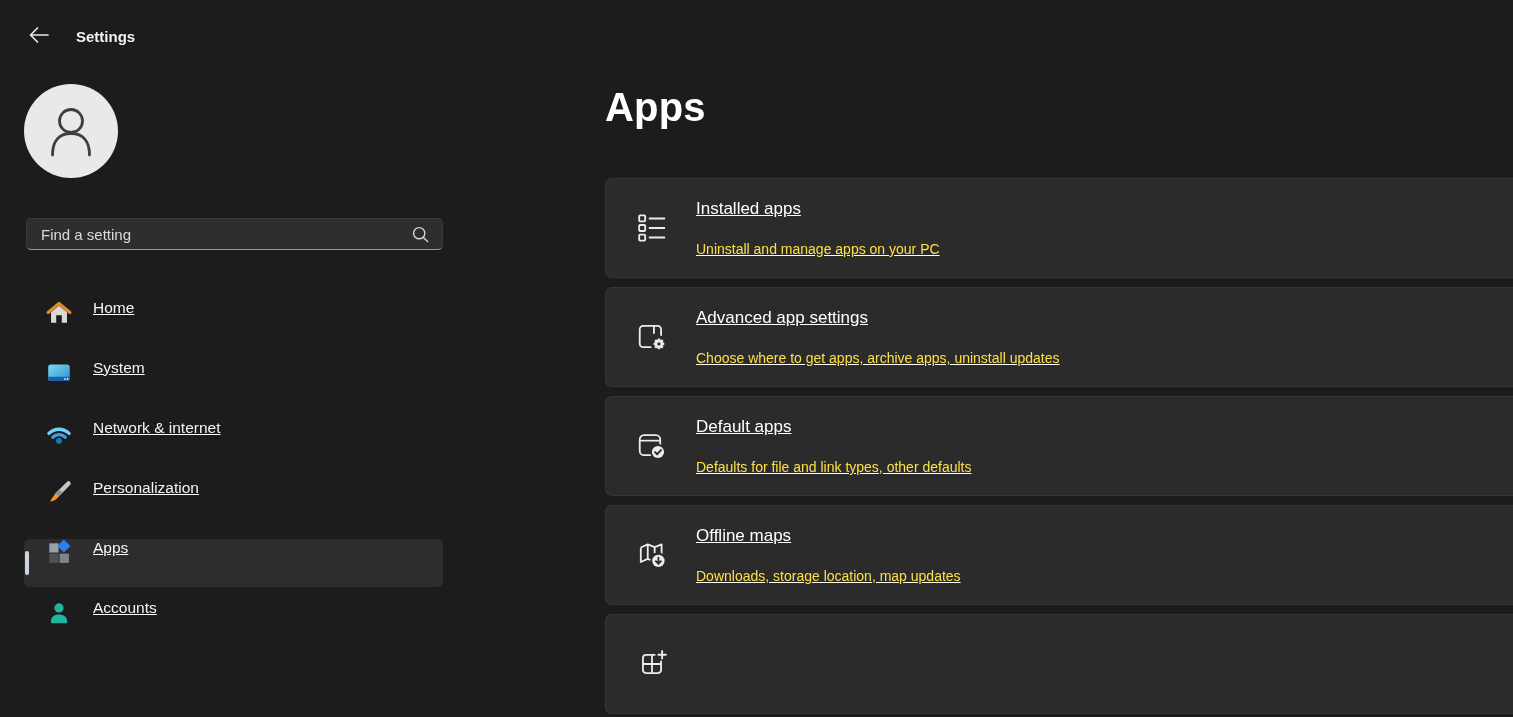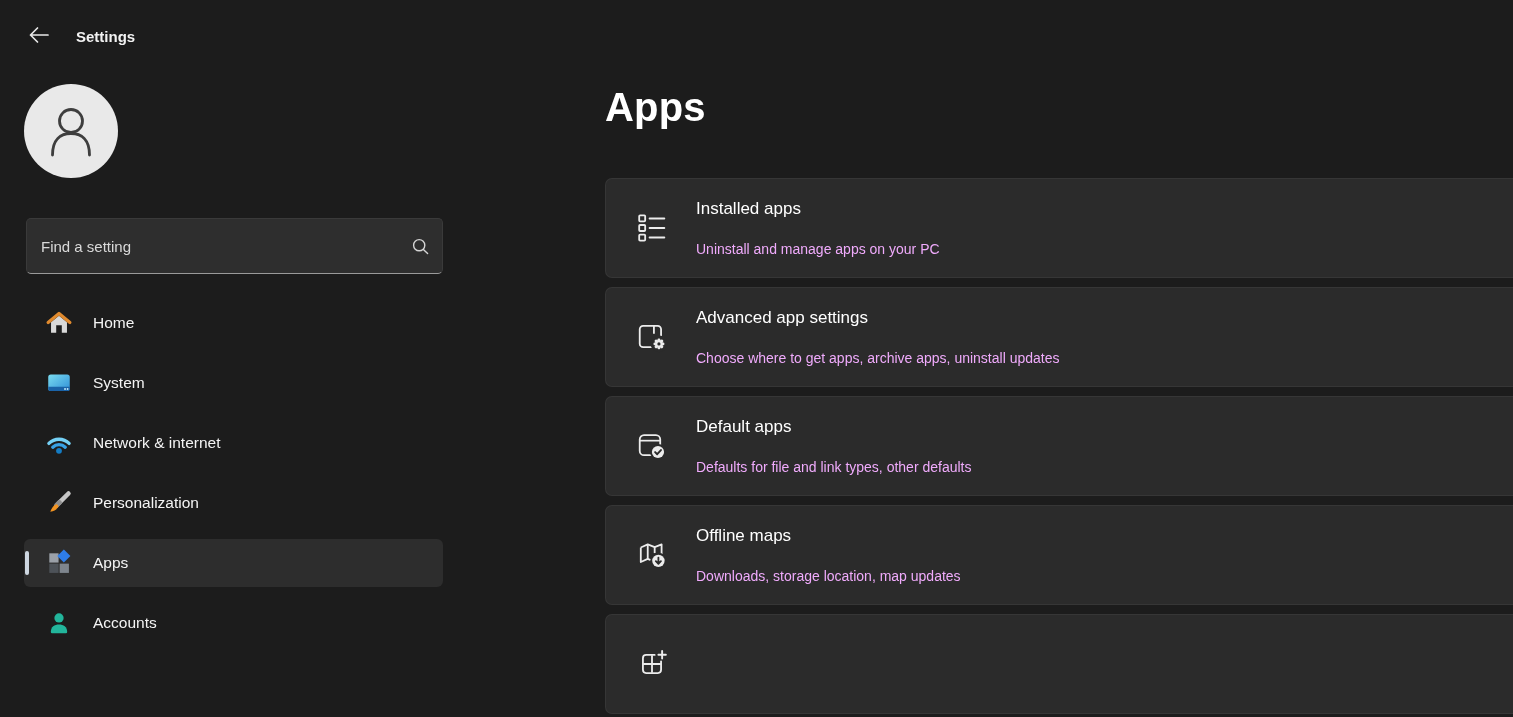--- a/index.html
+++ b/index.html
@@ -51,7 +51,7 @@
           display:flex; align-items:center; padding-left:30px; cursor:pointer; }
   .card-icon { width:32px; height:32px; display:flex; align-items:center; justify-content:center;
                margin-right:28px; flex:0 0 auto; }
-  .card-text { display:flex; flex-direction:column; }
+  .card-text { display:flex; flex-direction:column;text-decoration:underline; }
   .card-title { font-size:17px; color:#ffffff; }
   .card-sub { font-size:14px; color:#f0abfc; margin-top:22px; }
 </style>

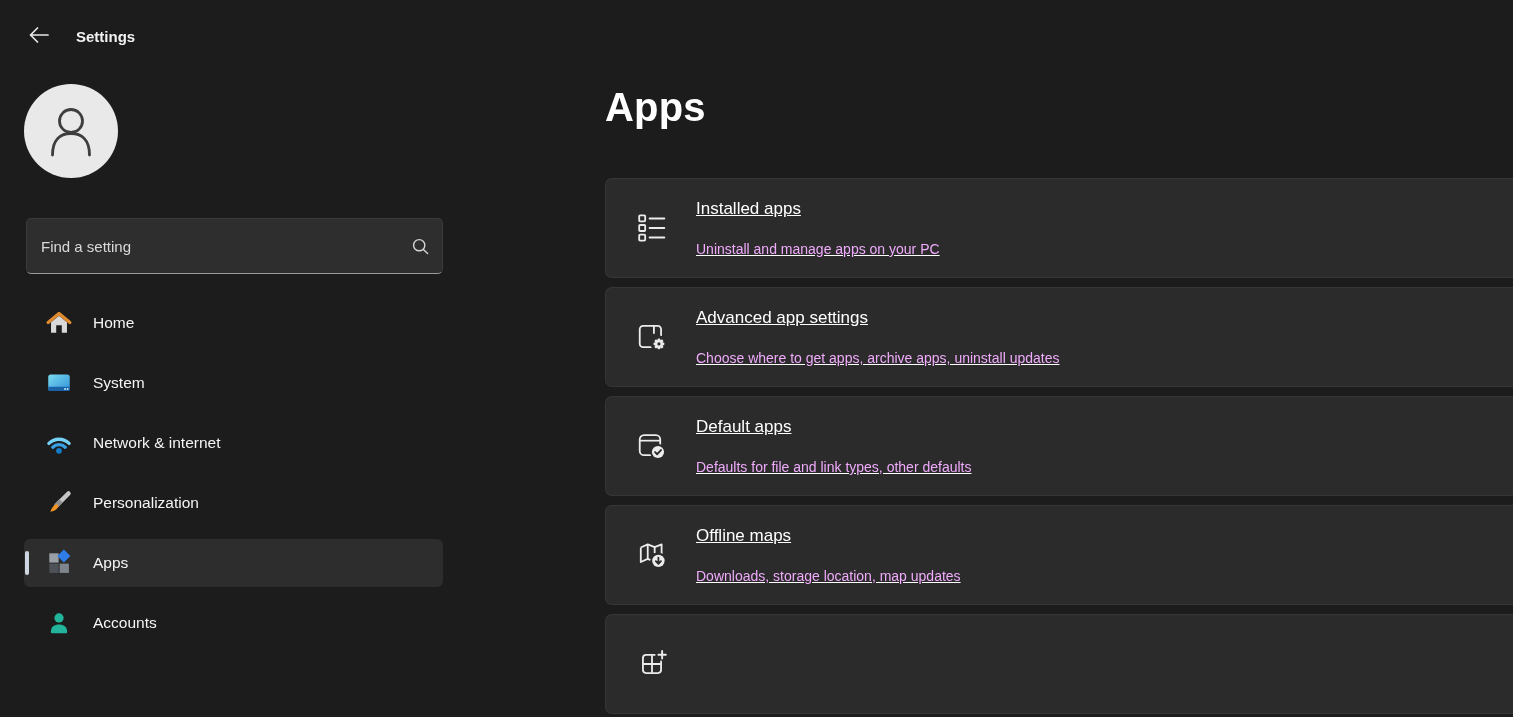--- a/index.html
+++ b/index.html
@@ -23,7 +23,7 @@
             background:#e9e9e9; display:flex; align-items:center; justify-content:center; }
 
   
-  .search-box { position:absolute; left:26px; top:218px; width:417px; height:56px;
+  .search-box { position:absolute; left:26px; top:218px; width:417px; height:32px;
                 background:#2e2e2e; border:1px solid #3a3a3a; border-bottom:1px solid #9a9a9a;
                 border-radius:5px; display:flex; align-items:center; padding:0 12px 0 14px;gap:8px; }
   .search-box input { flex:1; background:transparent; border:none; outline:none;

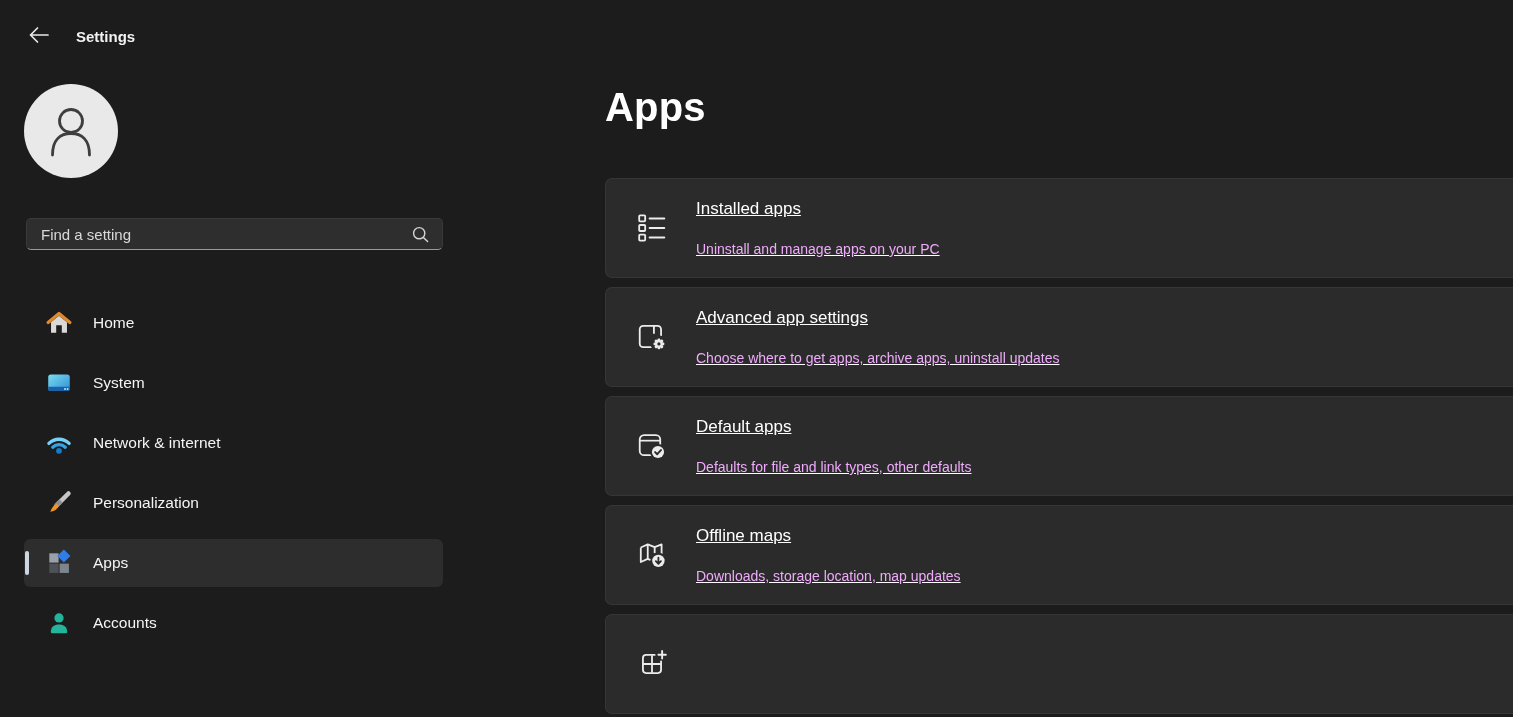--- a/index.html
+++ b/index.html
@@ -53,7 +53,7 @@
                margin-right:28px; flex:0 0 auto; }
   .card-text { display:flex; flex-direction:column;text-decoration:underline; }
   .card-title { font-size:17px; color:#ffffff; }
-  .card-sub { font-size:14px; color:#f0abfc; margin-top:22px; }
+  .card-sub { font-size:14px; color:#fde047; margin-top:22px; }
 </style>
 </head>
 <body>

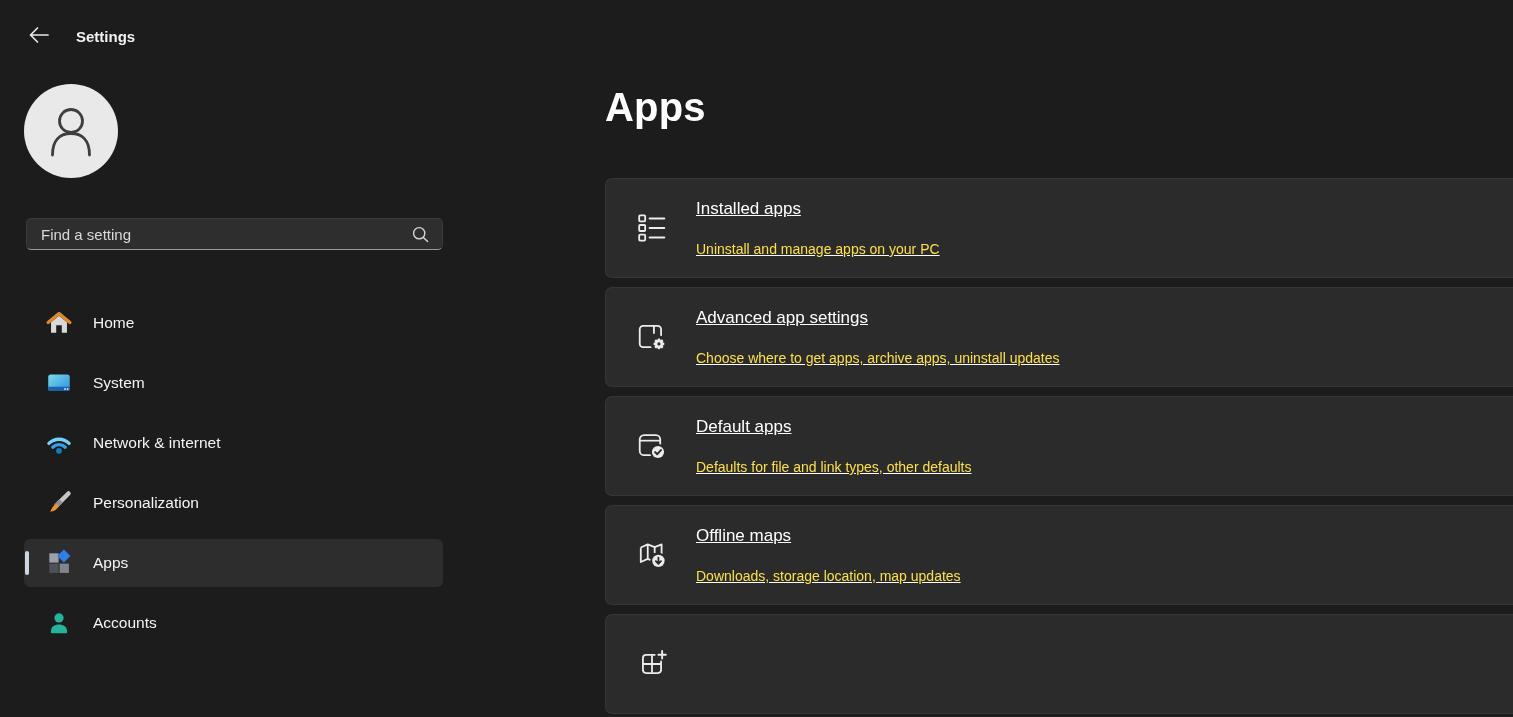--- a/index.html
+++ b/index.html
@@ -34,7 +34,7 @@
   
   .nav { position:absolute; left:24px; top:299px; width:419px; }
   .nav-item { position:relative; height:48px; margin-bottom:12px; border-radius:6px;
-              display:flex; align-items:center; padding-left:21px; cursor:pointer; }
+              display:flex; padding-left:21px; cursor:pointer;text-decoration:underline; }
   .nav-item.selected { background:#2d2d2d; }
   .nav-item .pill { display:none; }
   .nav-item.selected .pill { display:block; position:absolute; left:1px; top:12px;

